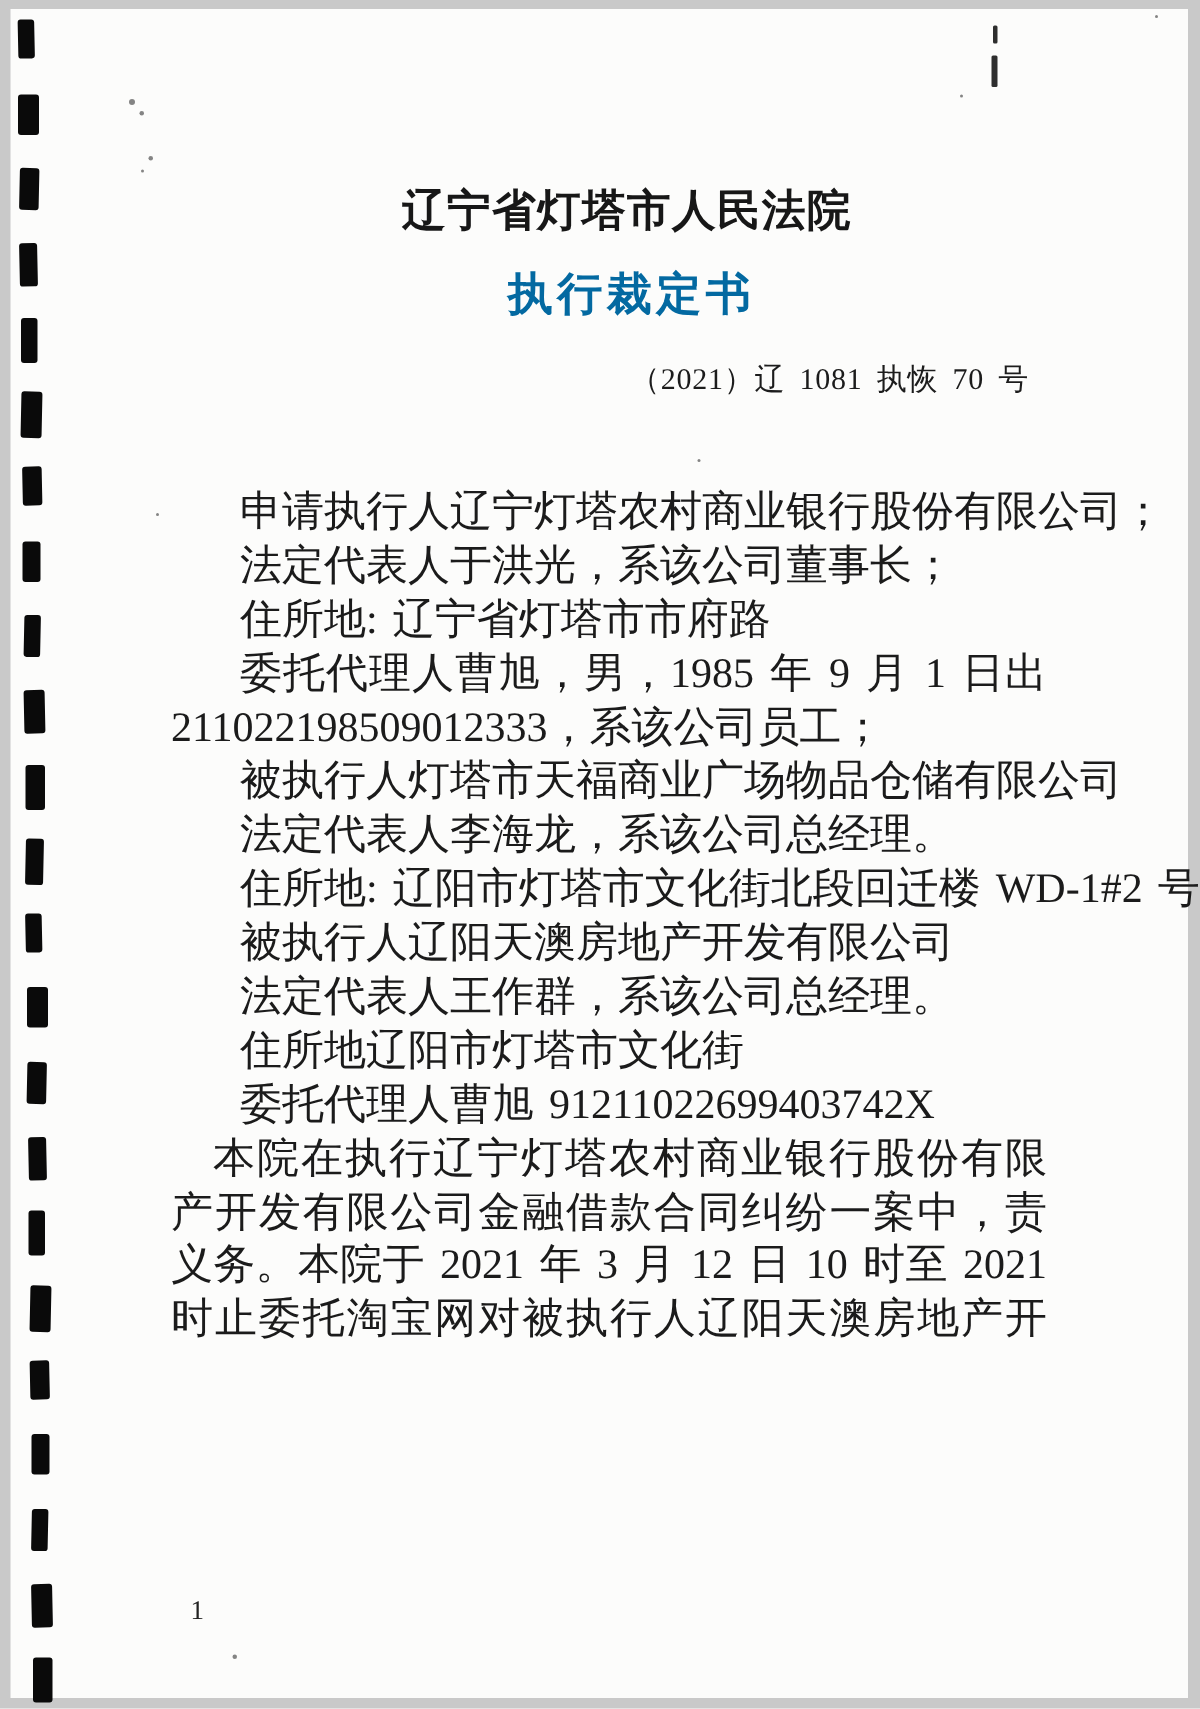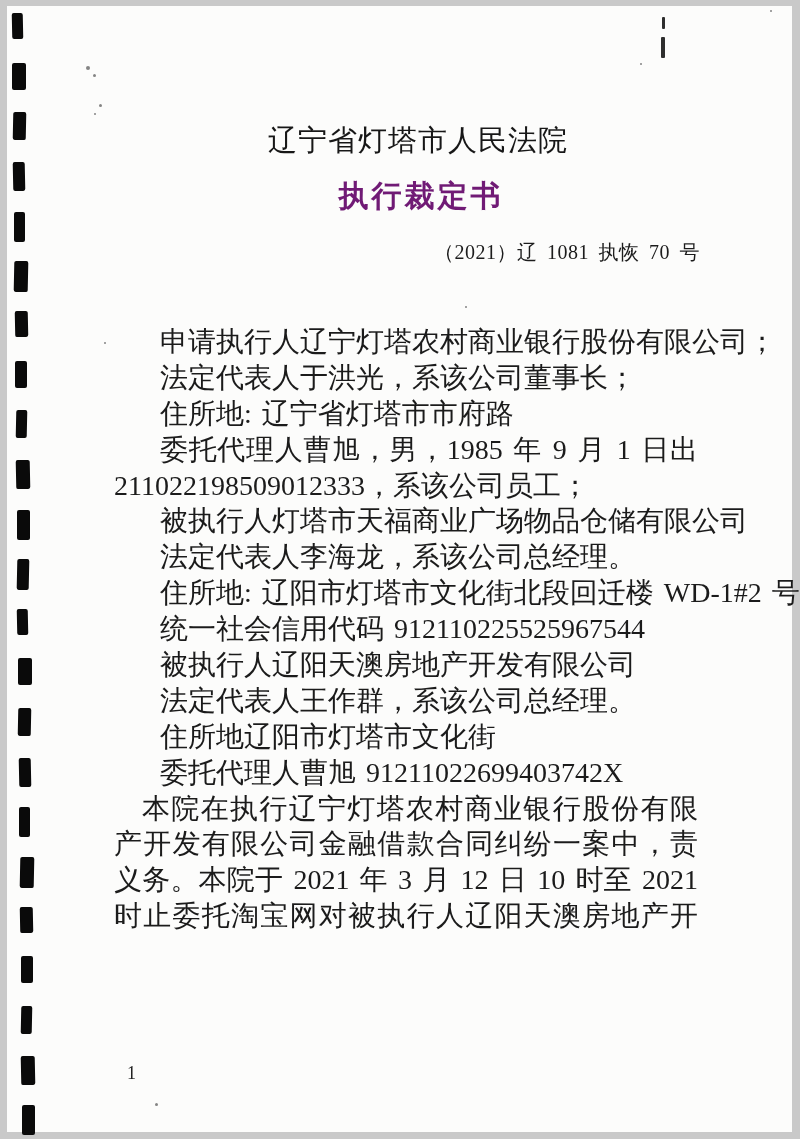--- a/index.html
+++ b/index.html
@@ -23,7 +23,7 @@
   .court-name{
     position:absolute;left:0;top:121px;width:800px;padding-left:36px;
     box-sizing:border-box;text-align:center;
-    font-size:29px;font-weight:normal;color:#171717;letter-spacing:1px;
+    font-size:29px;font-weight:bold;color:#171717;letter-spacing:1px;
   }
   .doc-title{
     position:absolute;left:0;top:176px;width:800px;padding-left:42px;

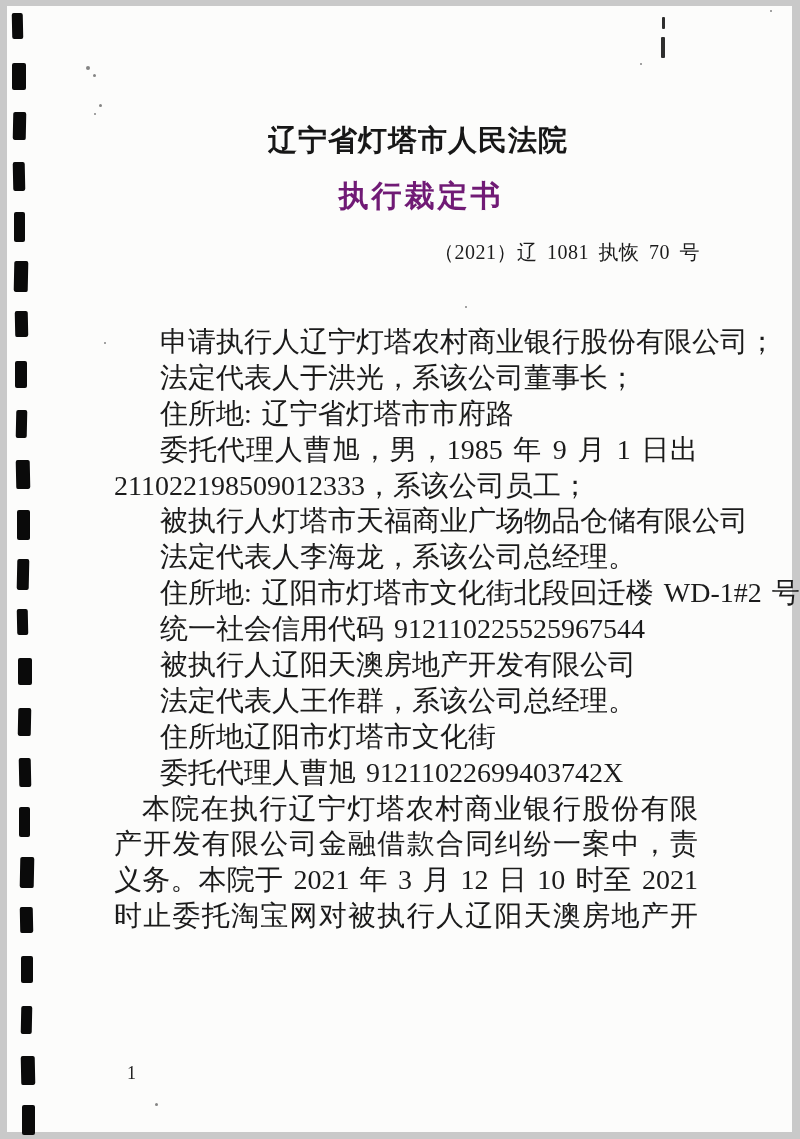--- a/index.html
+++ b/index.html
@@ -28,7 +28,7 @@
   .doc-title{
     position:absolute;left:0;top:176px;width:800px;padding-left:42px;
     box-sizing:border-box;text-align:center;
-    font-size:30px;font-weight:bold;color:#701a75;letter-spacing:3px;
+    font-size:30px;font-weight:bold;color:#0369a1;letter-spacing:3px;
   }
   .case-number{
     position:absolute;right:100px;top:239px;

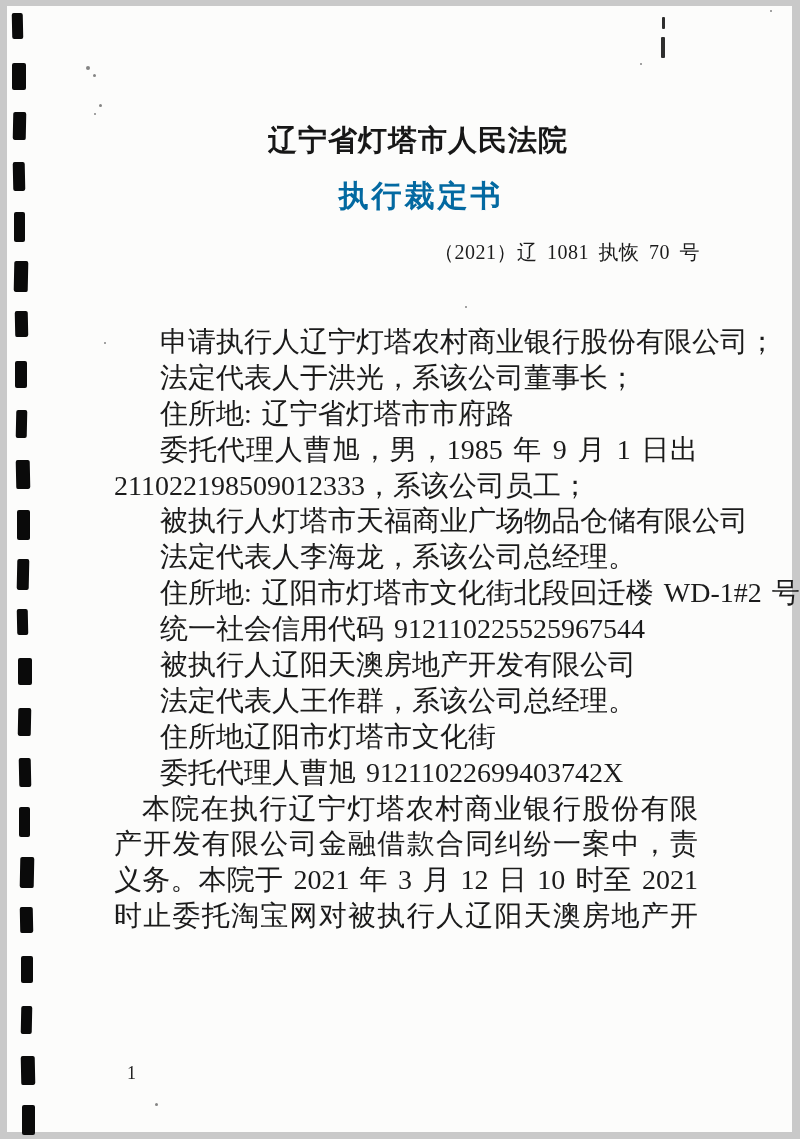--- a/index.html
+++ b/index.html
@@ -31,7 +31,7 @@
     font-size:30px;font-weight:bold;color:#0369a1;letter-spacing:3px;
   }
   .case-number{
-    position:absolute;right:100px;top:239px;
+    position:absolute;right:114px;top:239px;
     font-size:20px;color:#1c1c1c;letter-spacing:.5px;word-spacing:4px;
   }
   .doc-body{

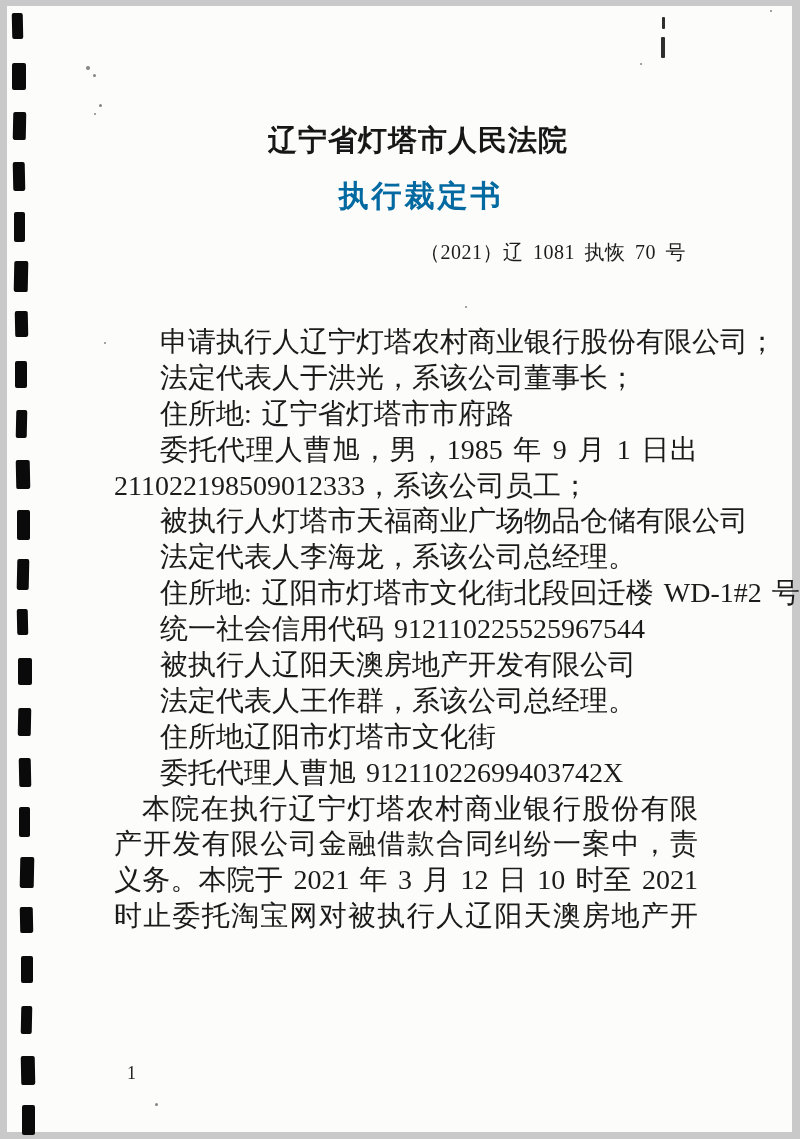--- a/index.html
+++ b/index.html
@@ -109,7 +109,6 @@
     <div class="line indent-party">被执行人灯塔市天福商业广场物品仓储有限公司</div>
     <div class="line indent-party">法定代表人李海龙，系该公司总经理。</div>
     <div class="line indent-party">住所地: 辽阳市灯塔市文化街北段回迁楼 WD-1#2 号</div>
-    <div class="line indent-party">统一社会信用代码 912110225525967544</div>
     <div class="line indent-party">被执行人辽阳天澳房地产开发有限公司</div>
     <div class="line indent-party">法定代表人王作群，系该公司总经理。</div>
     <div class="line indent-party">住所地辽阳市灯塔市文化街</div>

